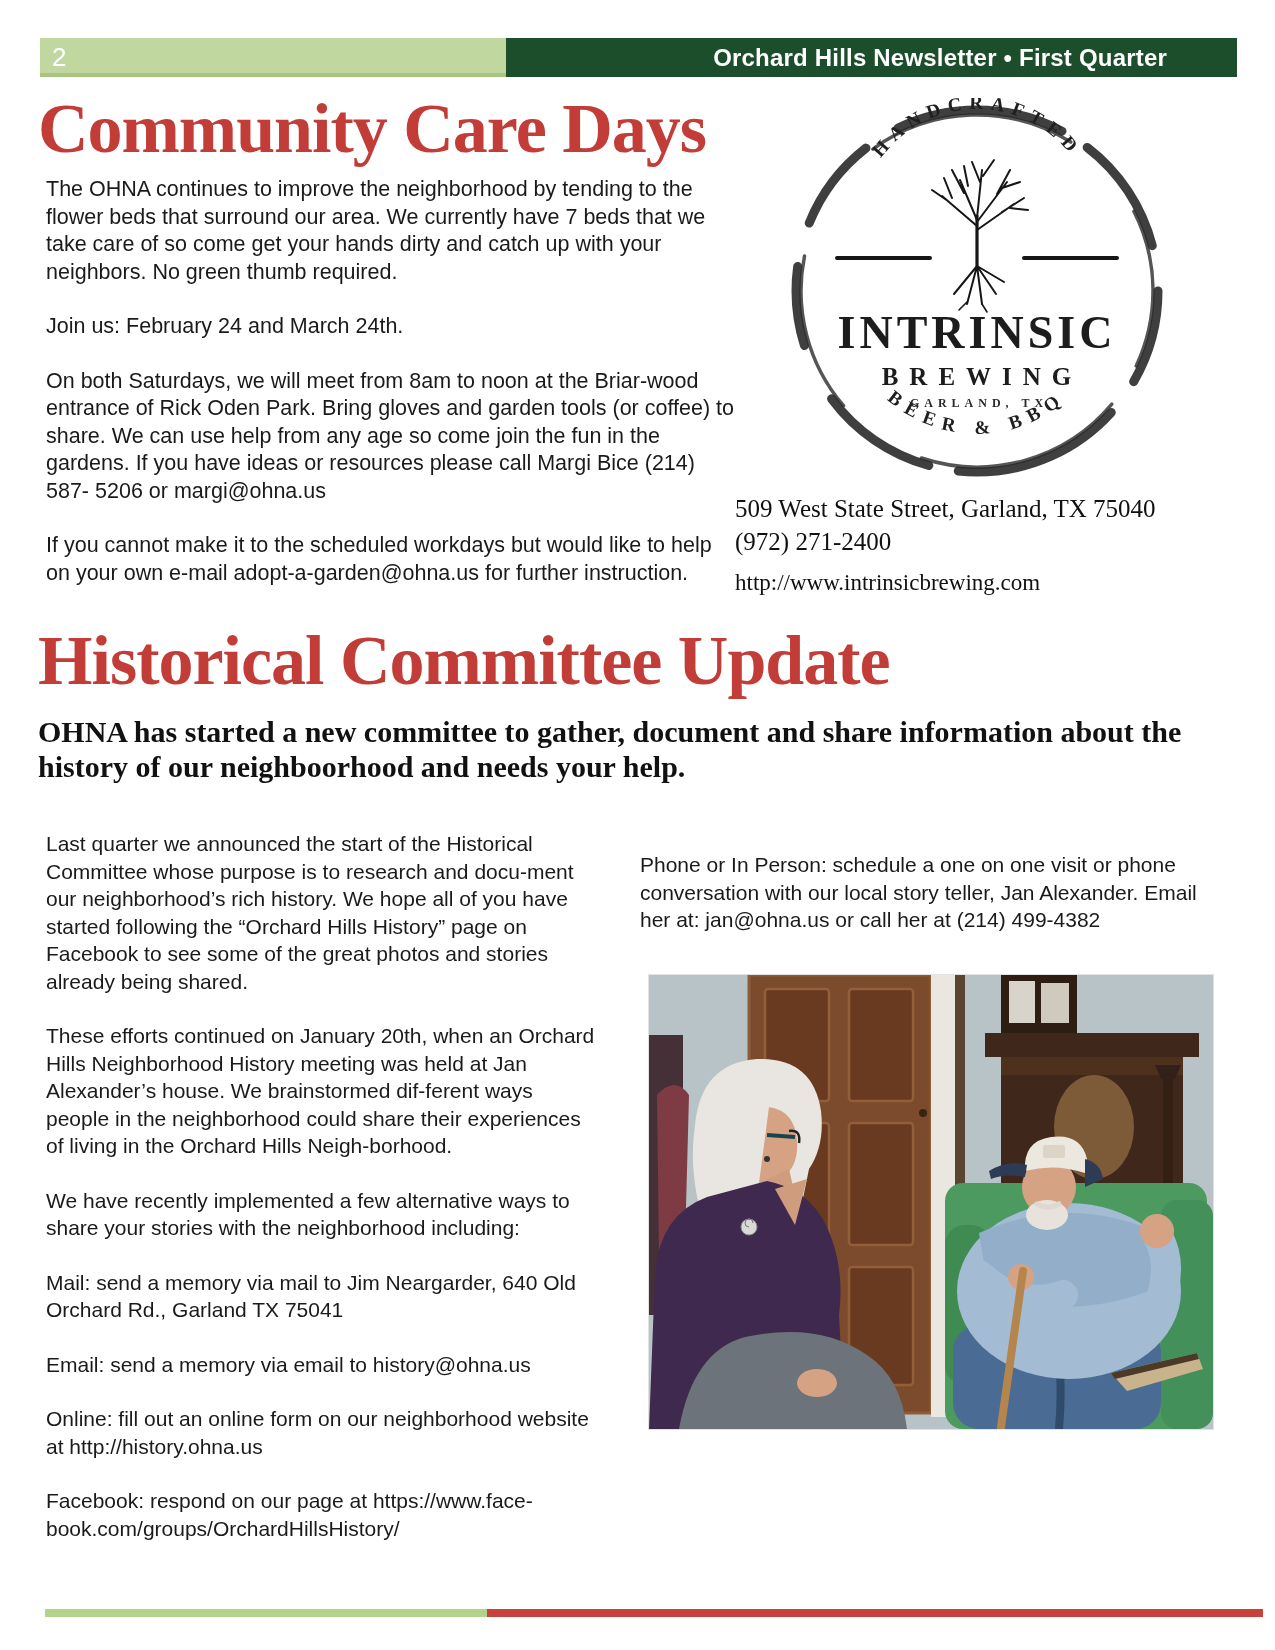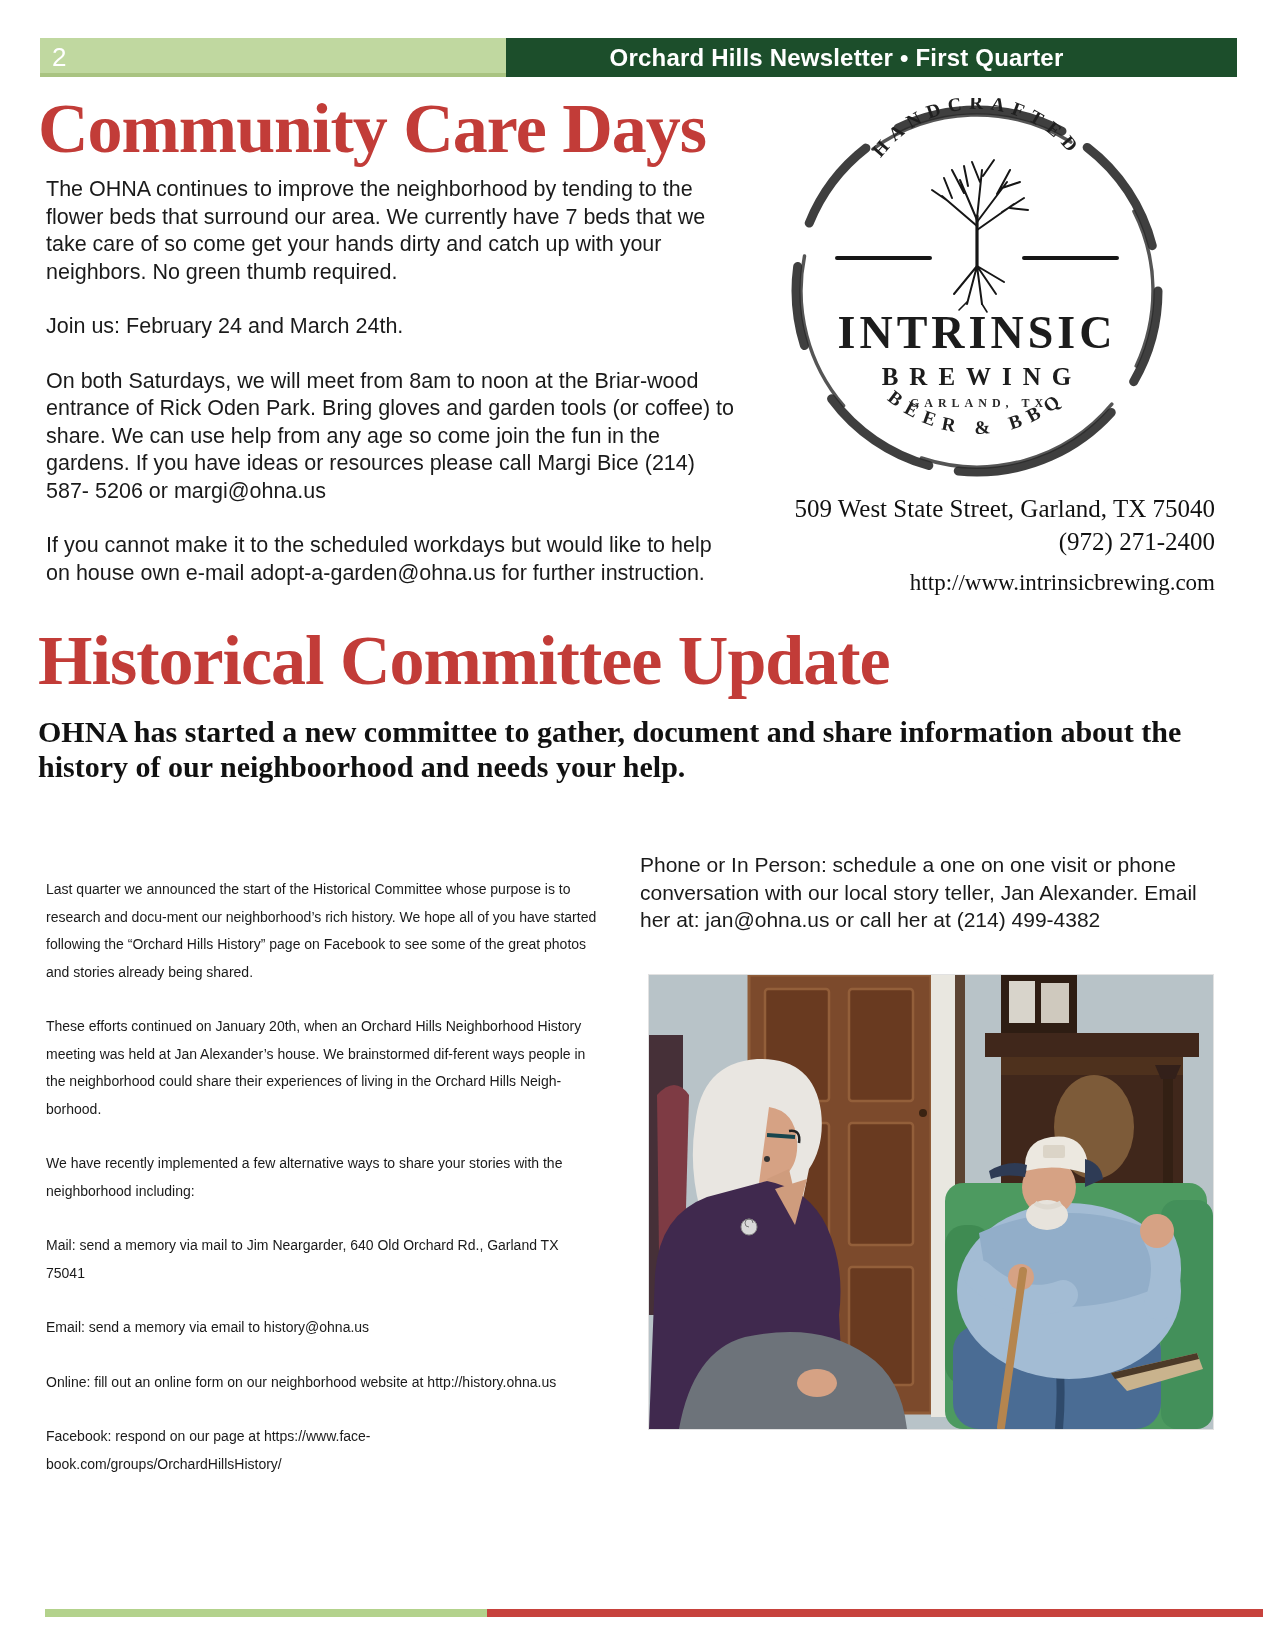--- a/index.html
+++ b/index.html
@@ -11,7 +11,7 @@
   .bar-light{left:40px;top:38px;width:466px;height:39px;background:#c0d8a0;border-bottom:4px solid #a9c381;box-sizing:border-box;}
   .bar-dark{left:506px;top:38px;width:731px;height:39px;background:#1c4e2b;}
   .page-num{left:52px;top:42px;font-size:26px;color:#ffffff;}
-  .hdr-title{left:506px;top:44px;width:661px;text-align:center;color:#ffffff;font-size:24px;font-weight:600;letter-spacing:.2px;}
+  .hdr-title{left:506px;top:44px;width:661px;text-align:right;color:#ffffff;font-size:24px;font-weight:600;letter-spacing:.2px;}
 
   
   .h1{font-family:"Liberation Serif",serif;font-weight:700;color:#c23c38;font-size:70px;line-height:82px;letter-spacing:-1px;white-space:nowrap;}

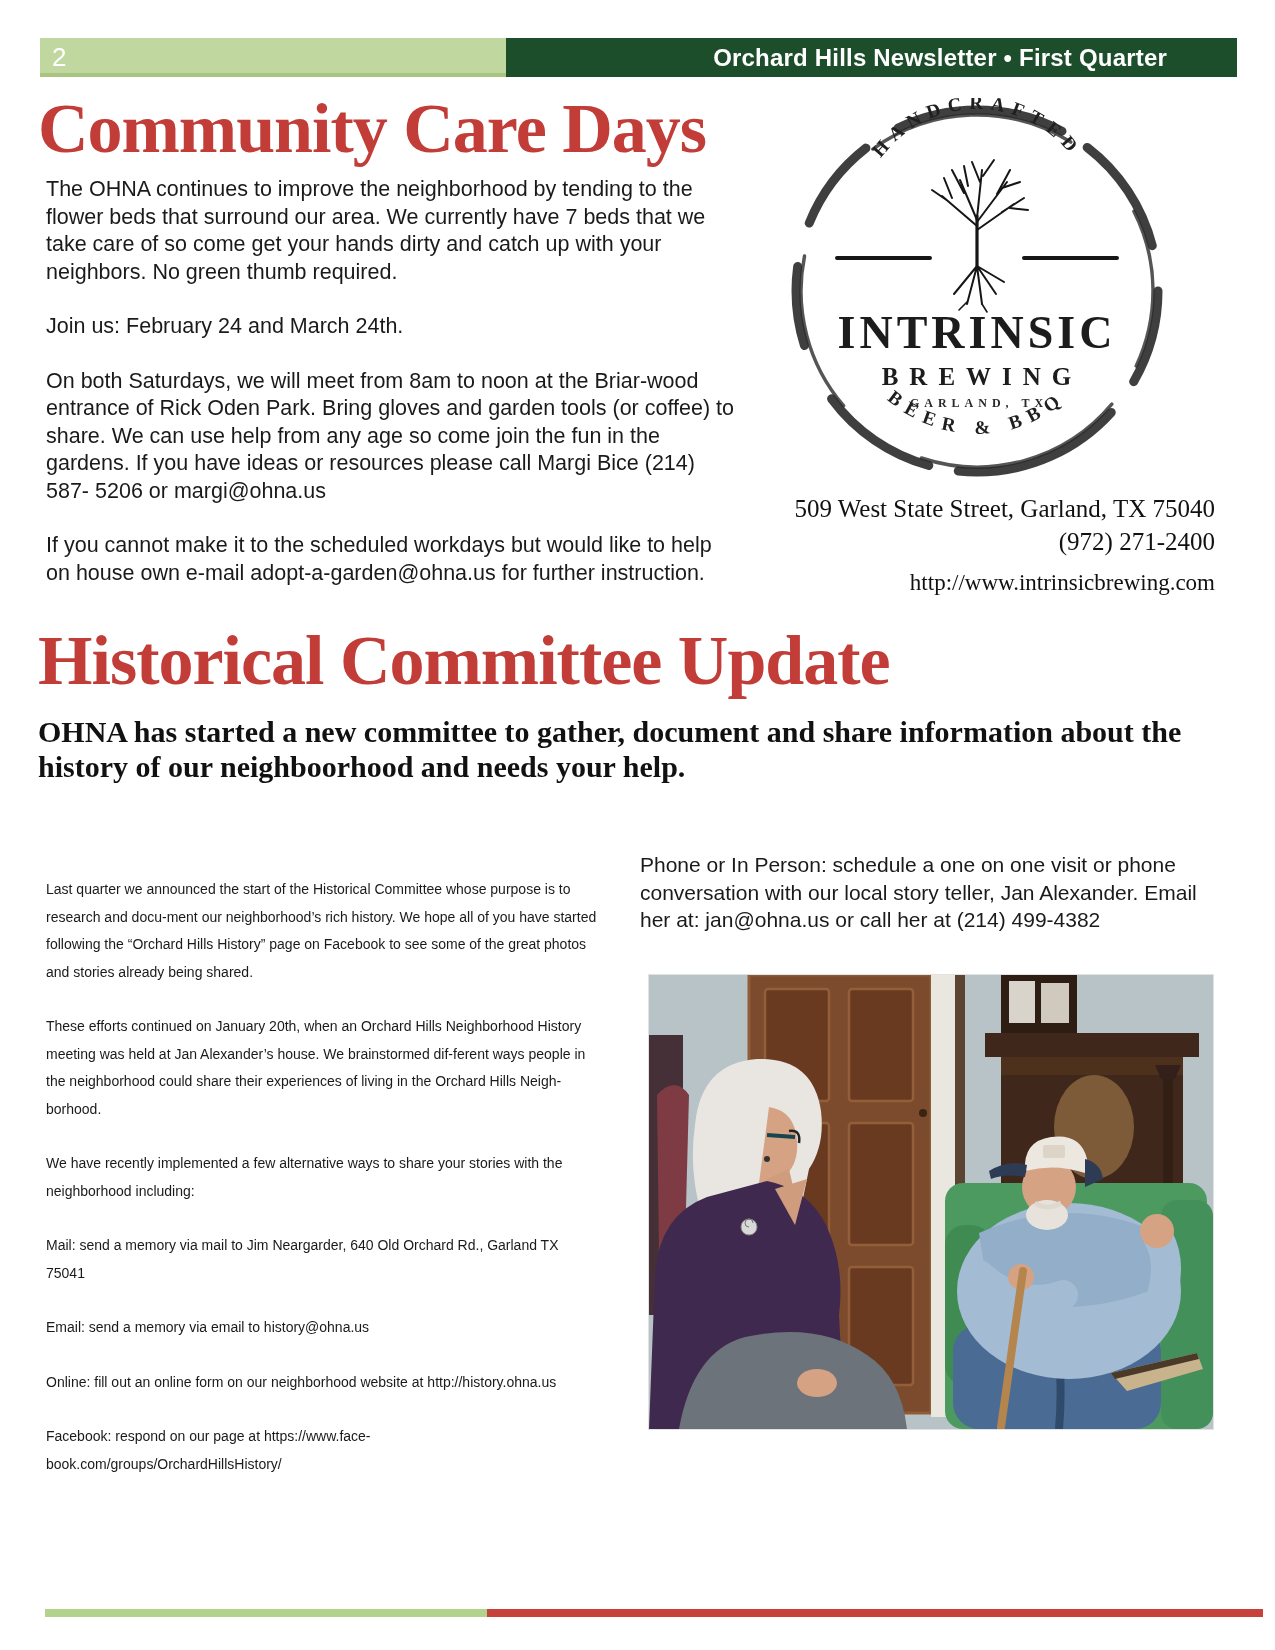--- a/index.html
+++ b/index.html
@@ -28,7 +28,7 @@
 
   
   .logo-wrap{left:782px;top:98px;width:390px;height:390px;}
-  .brew-address{left:735px;top:492px;width:480px;text-align:right;font-family:"Liberation Serif",serif;color:#111;}
+  .brew-address{left:735px;top:492px;width:480px;text-align:left;font-family:"Liberation Serif",serif;color:#111;}
   .brew-address .line1{font-size:25px;line-height:33px;}
   .brew-address .line2{font-size:25px;line-height:33px;}
   .brew-address .line3{font-size:23px;margin-top:12px;}

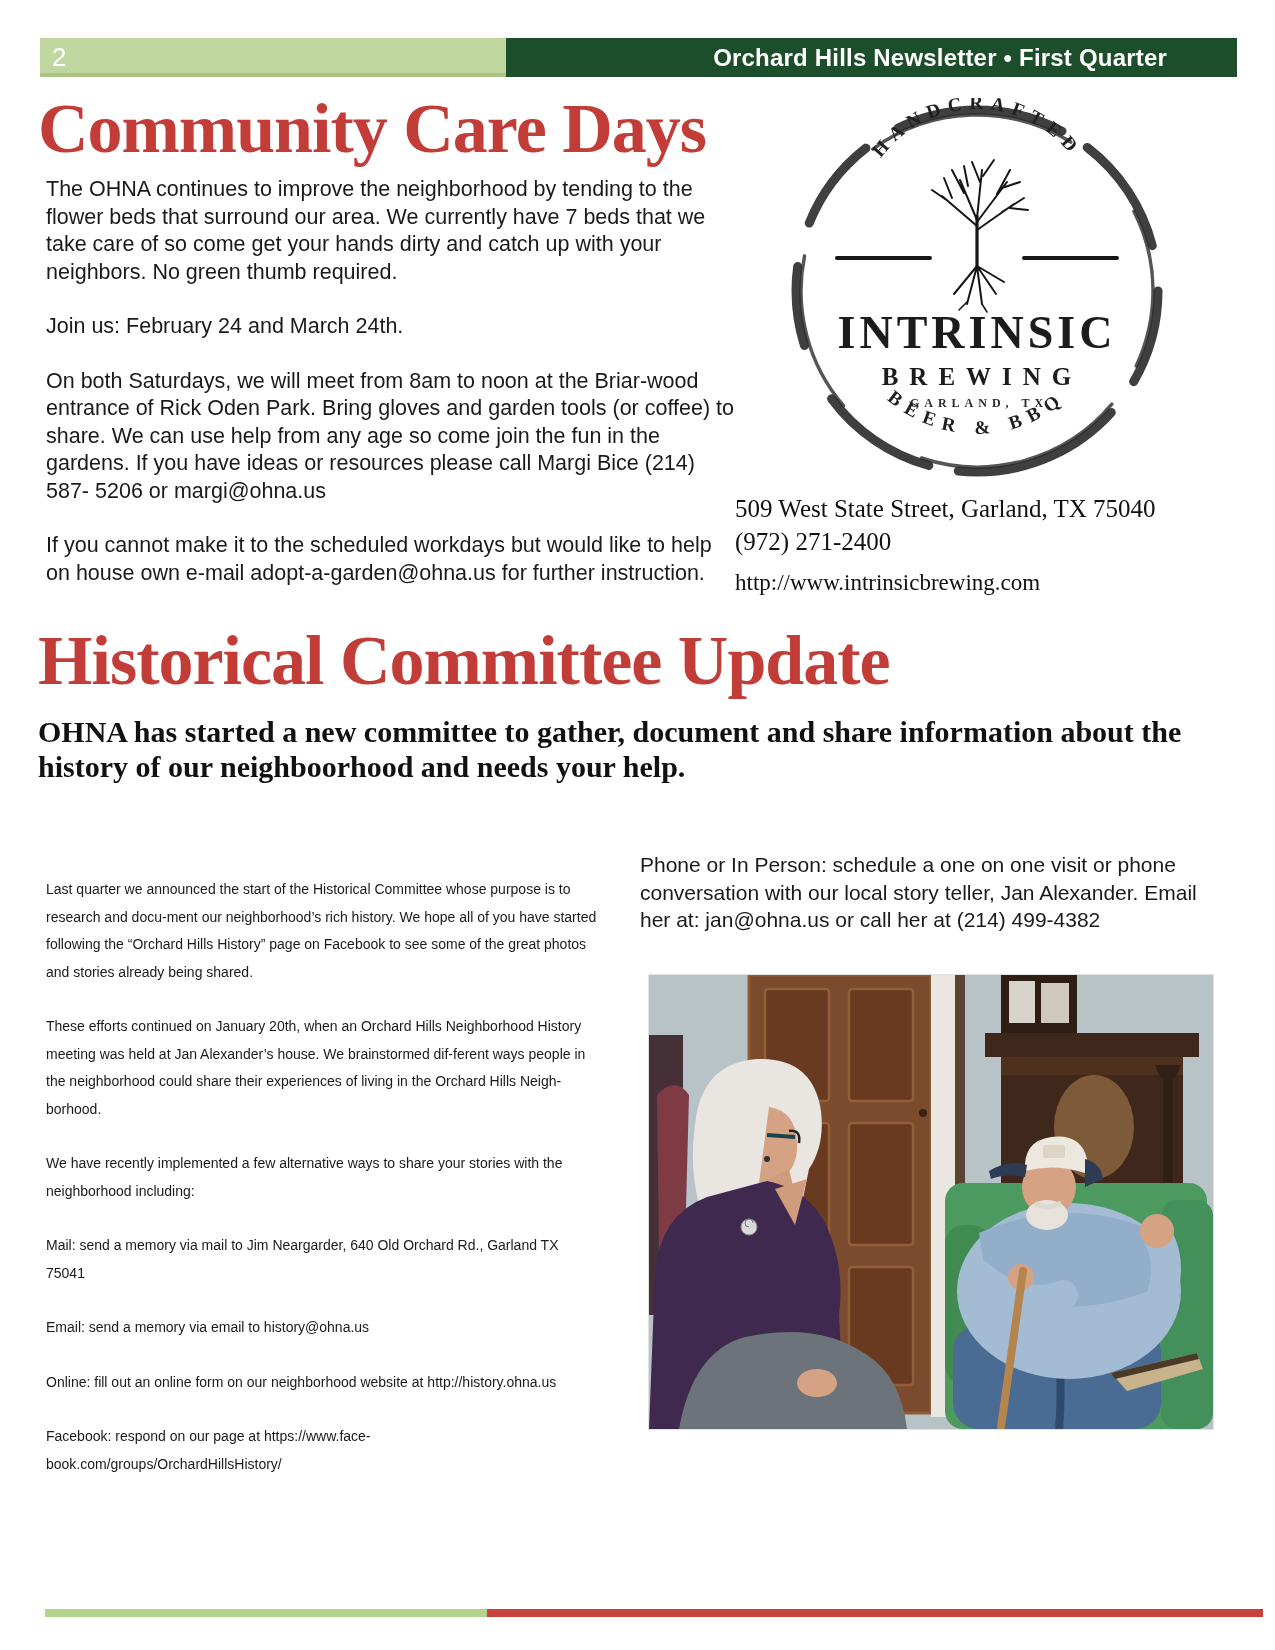--- a/index.html
+++ b/index.html
@@ -56,7 +56,7 @@
     <p>The OHNA continues to improve the neighborhood by tending to the flower beds that surround our area. We currently have 7 beds that we take care of so come get your hands dirty and catch up with your neighbors. No green thumb required.</p>
     <p>Join us: February 24 and March 24th.</p>
     <p>On both Saturdays, we will meet from 8am to noon at the Briar-wood entrance of Rick Oden Park. Bring gloves and garden tools (or coffee) to share. We can use help from any age so come join the fun in the gardens. If you have ideas or resources please call Margi Bice (214) 587- 5206 or margi@ohna.us</p>
-    <p>If you cannot make it to the scheduled workdays but would like to help on house own e-mail adopt-a-garden@ohna.us for further instruction.</p>
+    <p>If you cannot make it to the scheduled workdays but would like to help on your own e-mail adopt-a-garden@ohna.us for further instruction.</p>
   </div>
 
   <div class="abs logo-wrap">

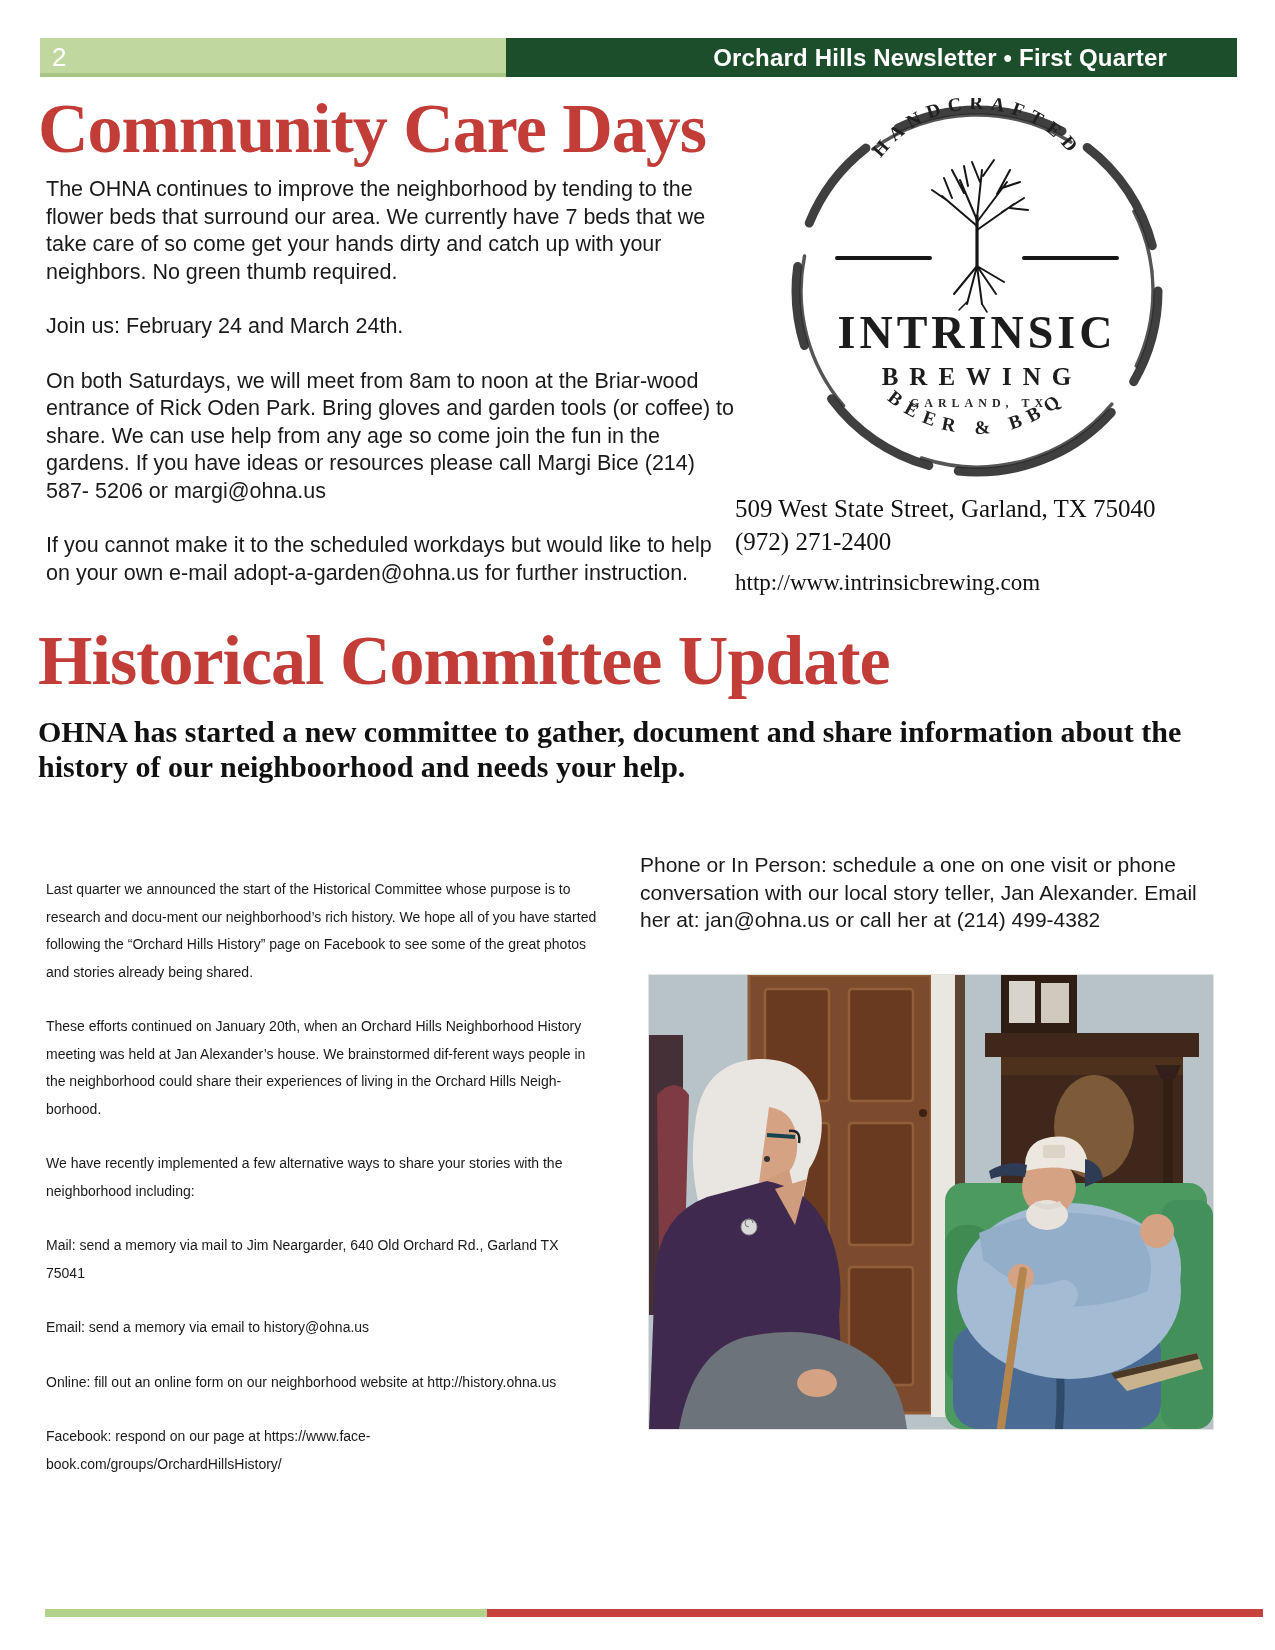--- a/index.html
+++ b/index.html
@@ -23,7 +23,7 @@
   .community-body{left:38px;top:176px;width:700px;font-size:21.5px;line-height:27.5px;}
   .subtitle{left:38px;top:714px;width:1160px;font-family:"Liberation Serif",serif;font-weight:700;
             font-size:30px;line-height:35px;color:#111;}
-  .col-left{left:38px;top:876px;width:560px;font-size:14px;line-height:27.5px;}
+  .col-left{left:38px;top:830px;width:560px;font-size:21px;line-height:27.5px;}
   .col-right-intro{left:640px;top:830px;width:575px;font-size:21px;line-height:27.5px;}
 
   

